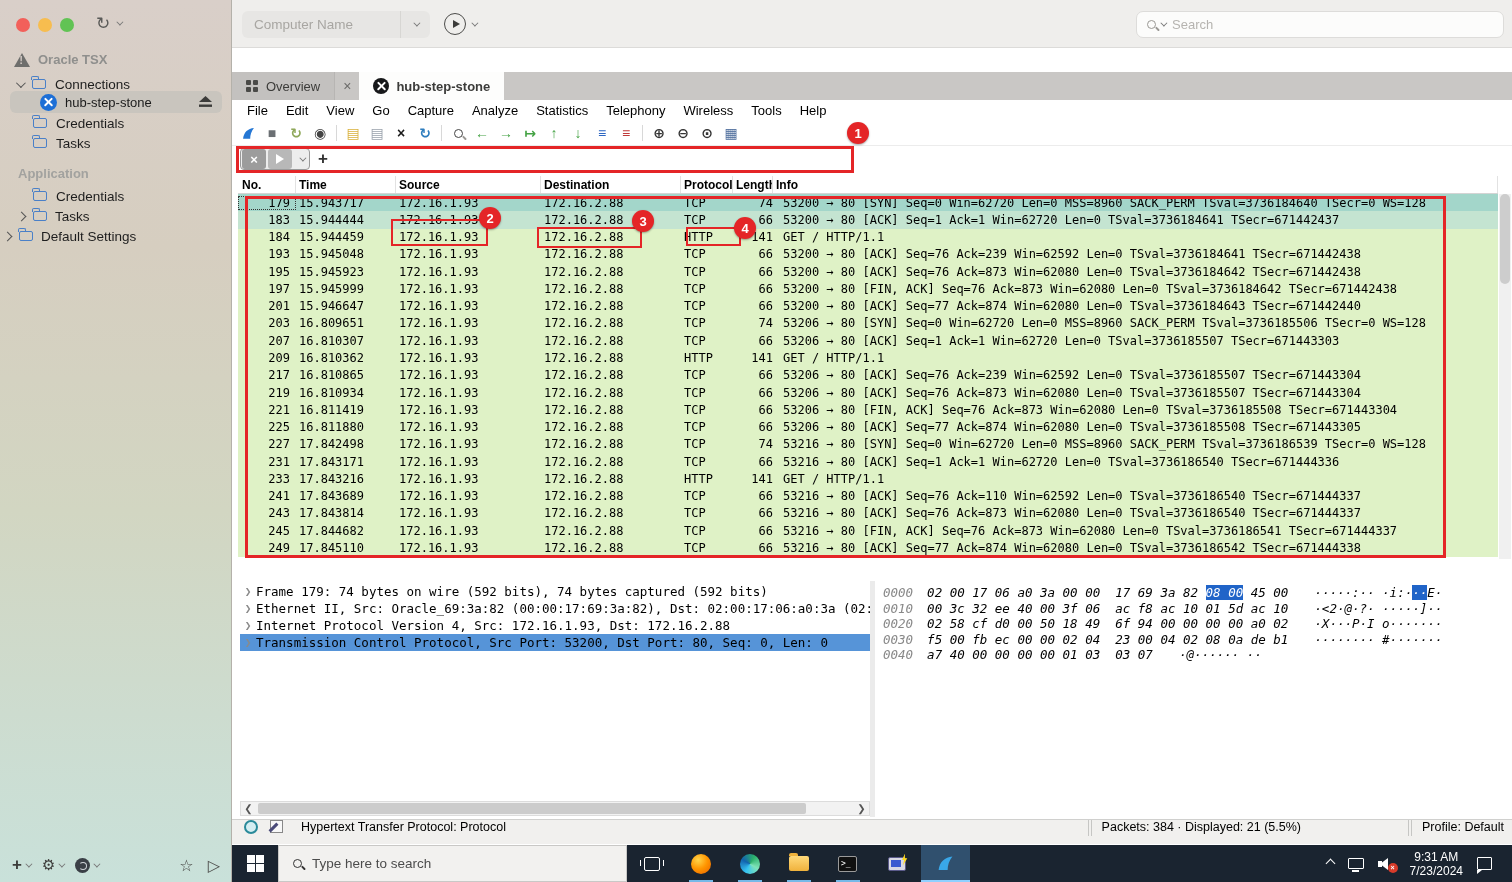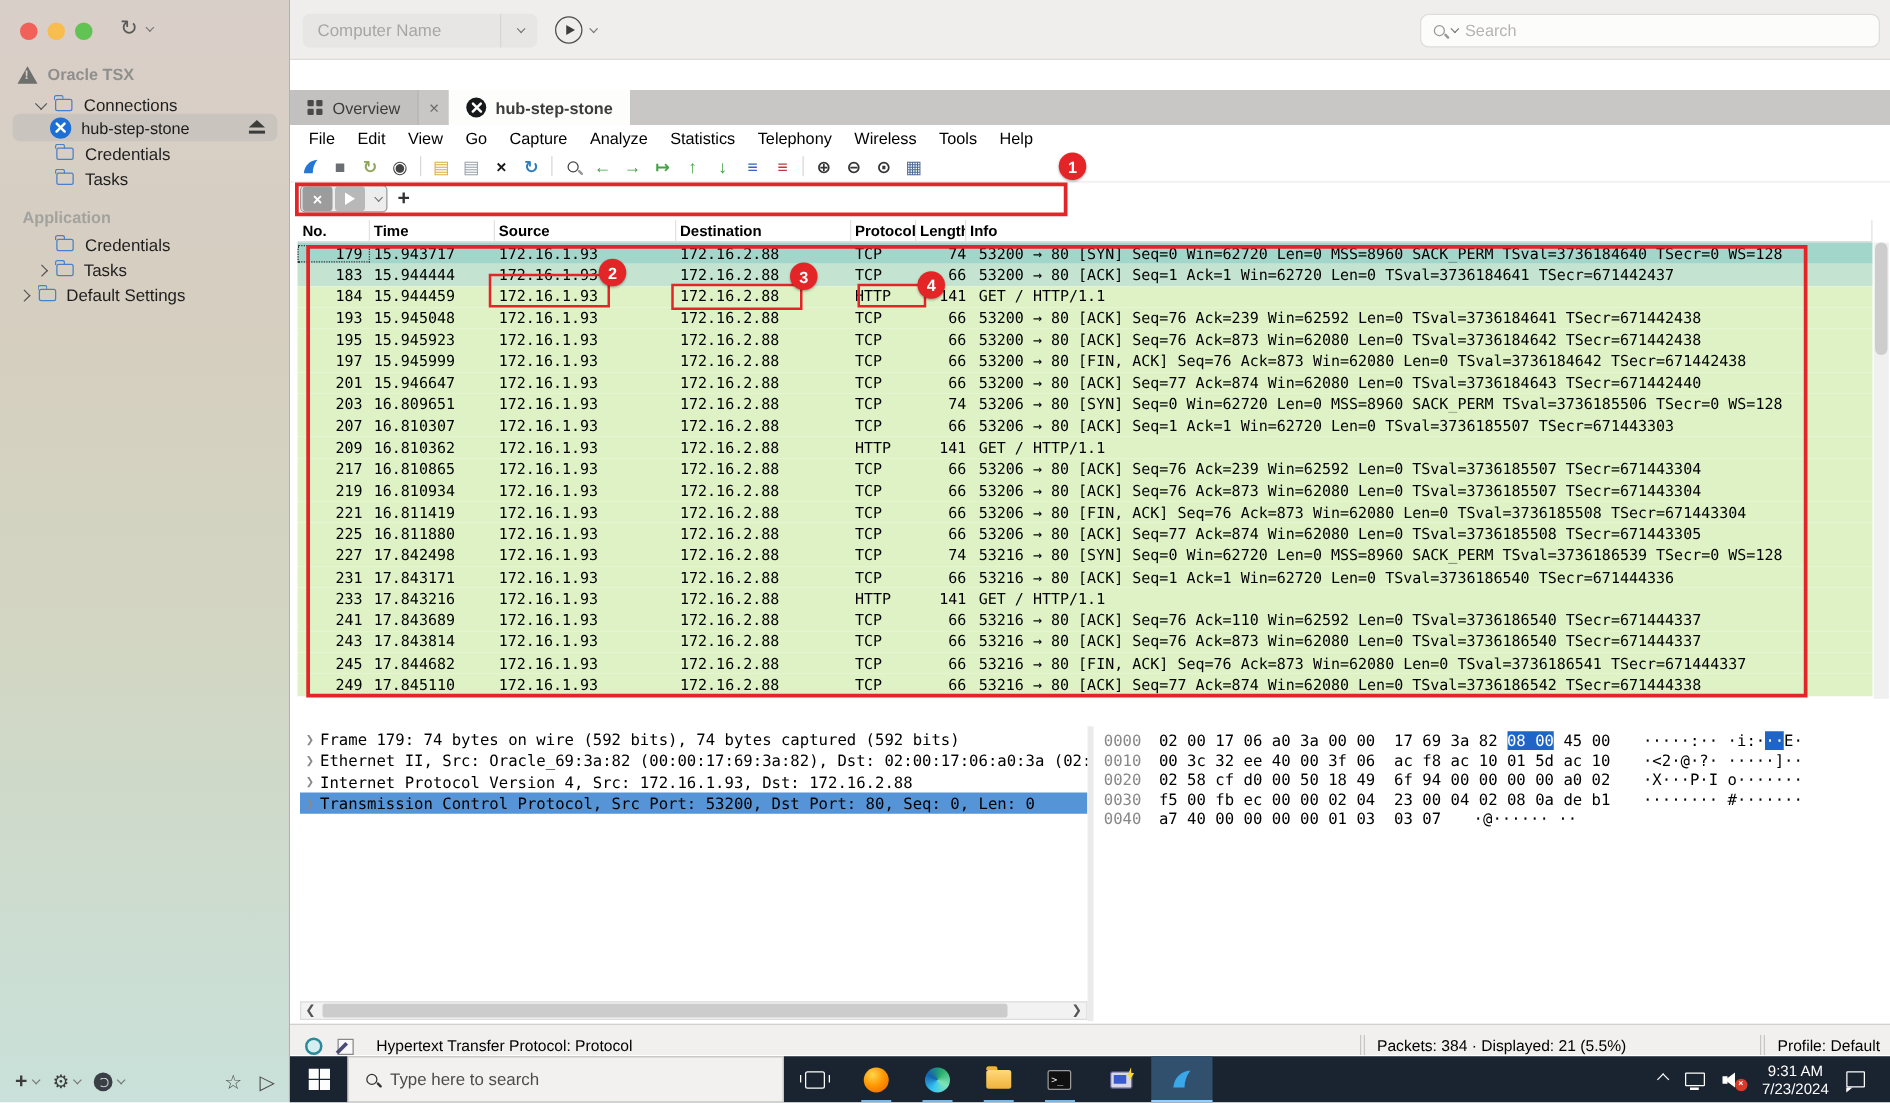--- a/index.html
+++ b/index.html
@@ -15,7 +15,7 @@
   .tl.red{background:#f2605a;} .tl.yellow{background:#f7bd4f;} .tl.green{background:#61c354;}
   .sb-refresh { position:absolute; left:96px; top:13px; font-size:17px; color:#5a5a58; display:flex; align-items:center; gap:6px;}
   .sb-title { position:absolute; left:14px; top:52px; display:flex; align-items:center; gap:8px; color:#8f8f8d; font-weight:bold; }
-  .sb-row { position:absolute; left:16px; width:232px; height:20px; display:flex; align-items:center; font-size:13.5px; color:#1e1e1e; }
+  .sb-row { position:absolute; left:4px; width:232px; height:20px; display:flex; align-items:center; font-size:13.5px; color:#1e1e1e; }
   .sb-sec { position:absolute; left:18px; color:#a2a29f; font-weight:bold; }
   .folder { width:14px; height:10px; border:1.6px solid #4a80c8; border-radius:2px; position:relative; flex:none; }
   .folder:before { content:""; position:absolute; left:-1.6px; top:-4px; width:6px; height:3px; border:1.6px solid #4a80c8; border-bottom:none; border-radius:2px 2px 0 0; }

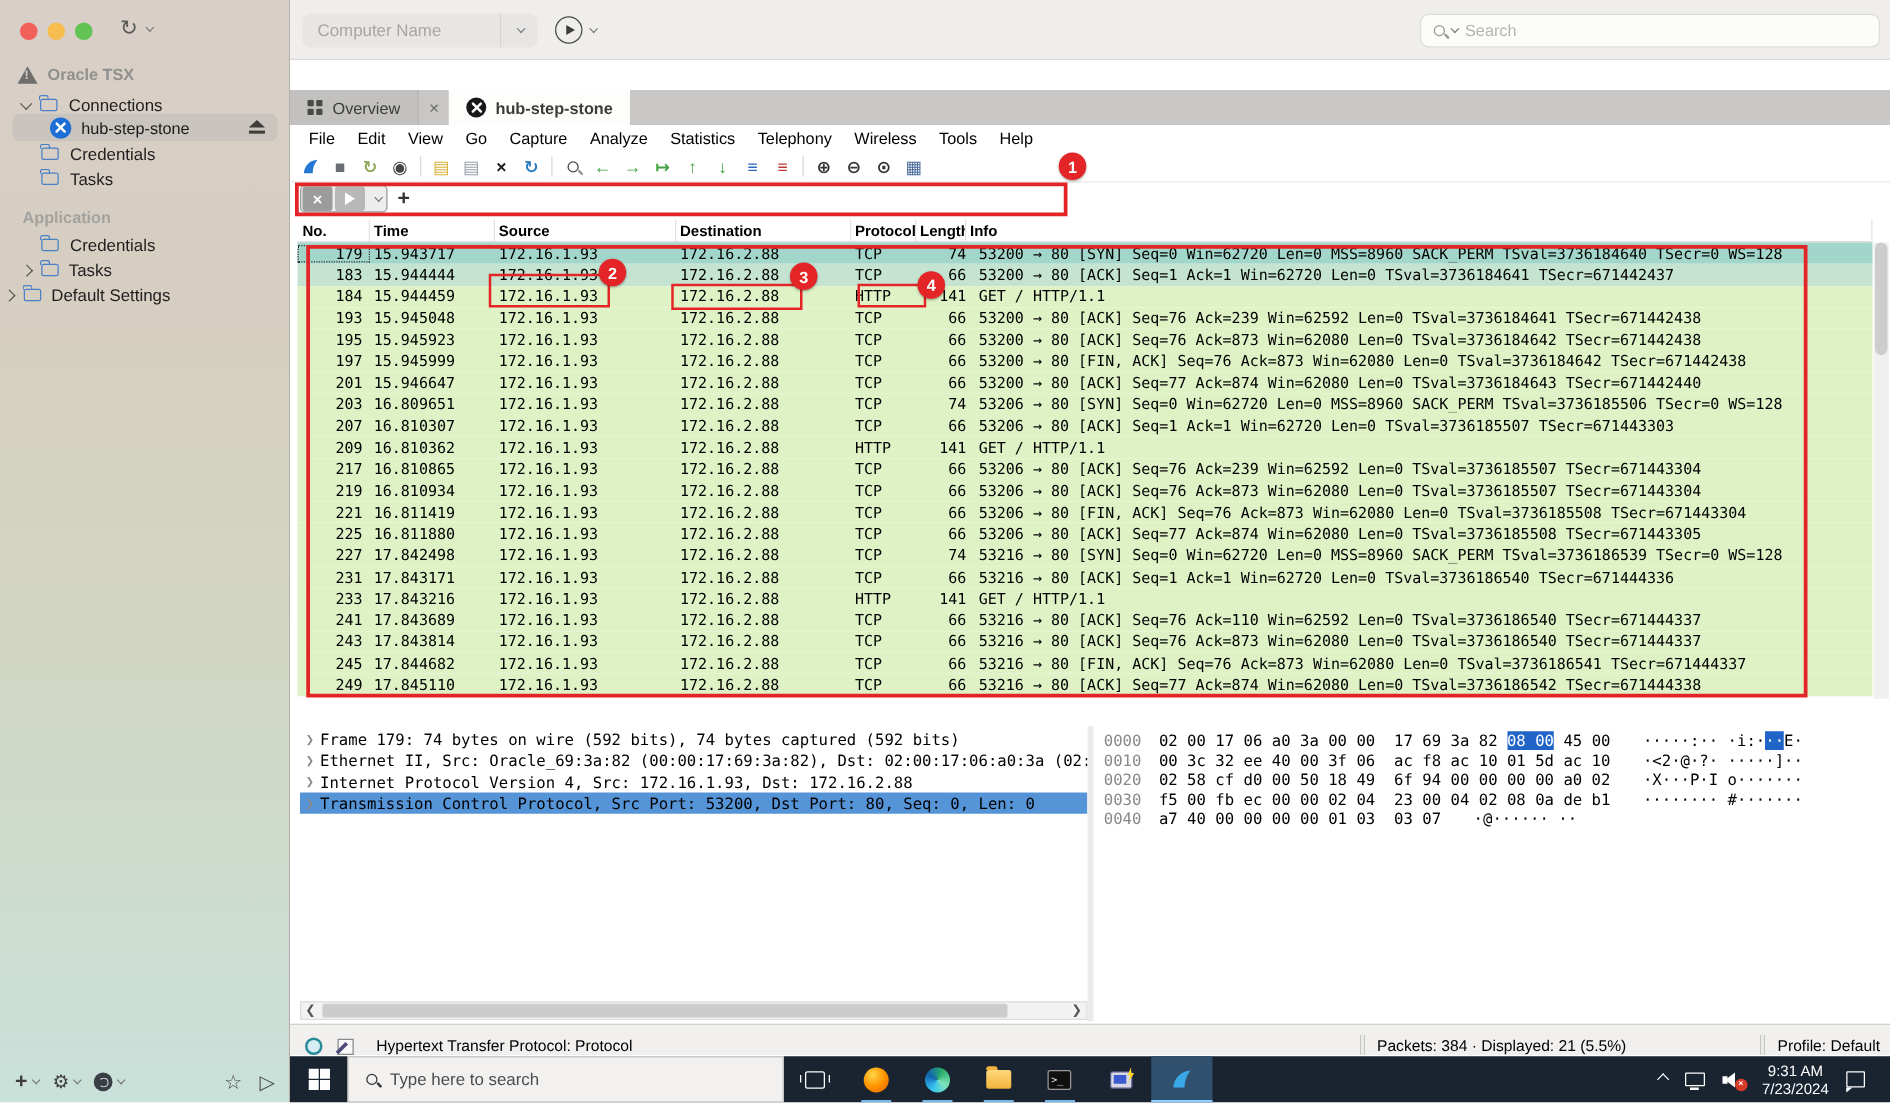--- a/index.html
+++ b/index.html
@@ -109,7 +109,7 @@
   .det-hscroll .thumb { position:absolute; left:2px; top:1px; height:11px; width:548px; background:#cccccc; border-radius:2px; }
   .pane-div { position:absolute; left:638px; top:506px; width:5px; height:236px; background:#ebebeb; }
   .hexpane { position:absolute; left:643px; top:506px; width:630px; height:236px; background:#fff; font-family:"DejaVu Sans Mono",monospace; font-size:12.5px; padding:4px 0 0 8px; }
-  .hex-line { height:15.5px; white-space:pre; color:#000; }
+  .hex-line { height:15.5px; white-space:pre; color:#000;font-style:italic; }
   .hex-line .off { color:#888; margin-right:14px; }
   .hex-line .hx { margin-right:26px; }
   .hl { background:#2064c8; color:#fff; }

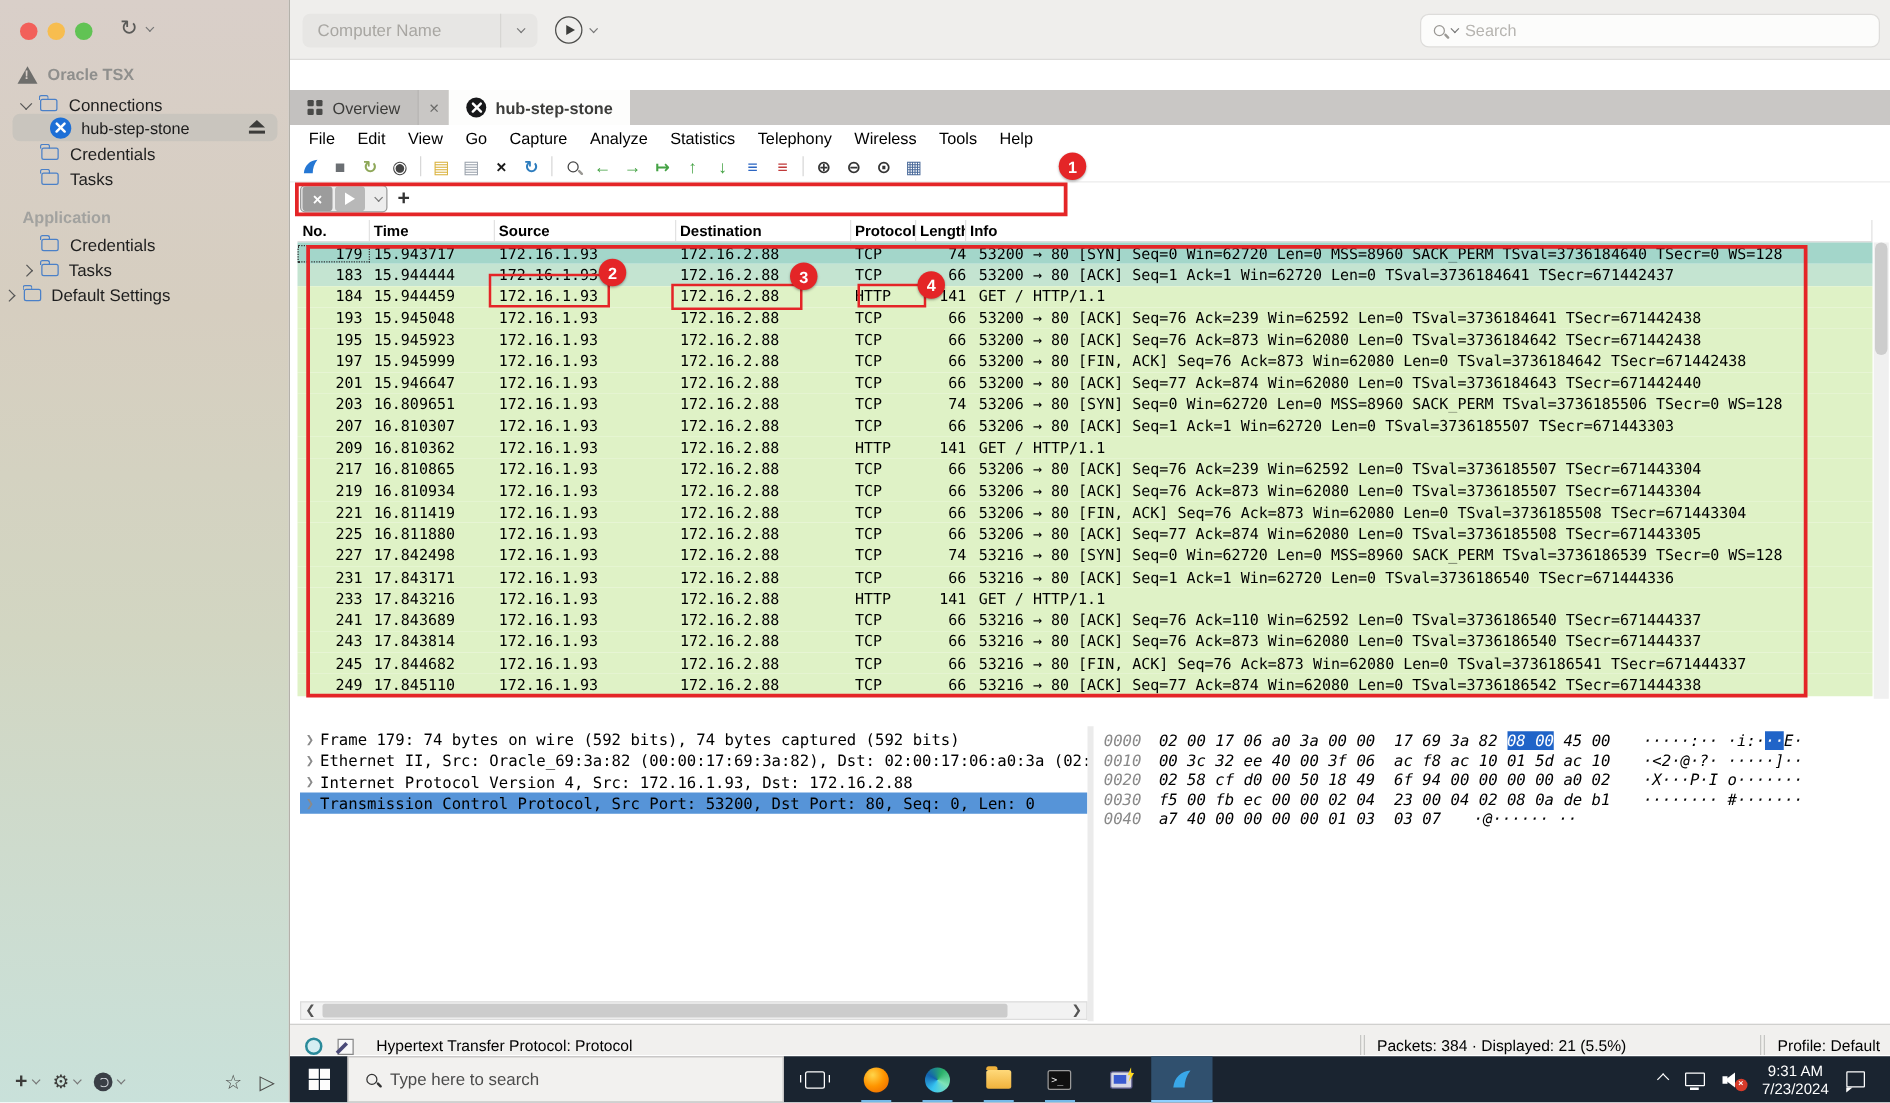--- a/index.html
+++ b/index.html
@@ -115,7 +115,7 @@
   .hl { background:#2064c8; color:#fff; }
 
   
-  .ws-status { position:absolute; left:0; top:744px; width:100%; height:25px; background:#f1f0ee; border-top:1px solid #d0d0ce; display:flex; align-items:flex-end; font-size:12.5px; color:#000; }
+  .ws-status { position:absolute; left:0; top:744px; width:100%; height:25px; background:#f1f0ee; border-top:1px solid #d0d0ce; display:flex; align-items:flex-start; font-size:12.5px; color:#000; }
   .expert-dot { width:14px; height:14px; border:2px solid #2a8a9a; background:#d5eef2; border-radius:50%; margin-left:12px; flex:none; }
   .pencil { width:13px; height:13px; margin-left:12px; position:relative; flex:none; }
   .pencil:before { content:""; position:absolute; inset:0; border:1px solid #888; background:#f8f8f8; }

